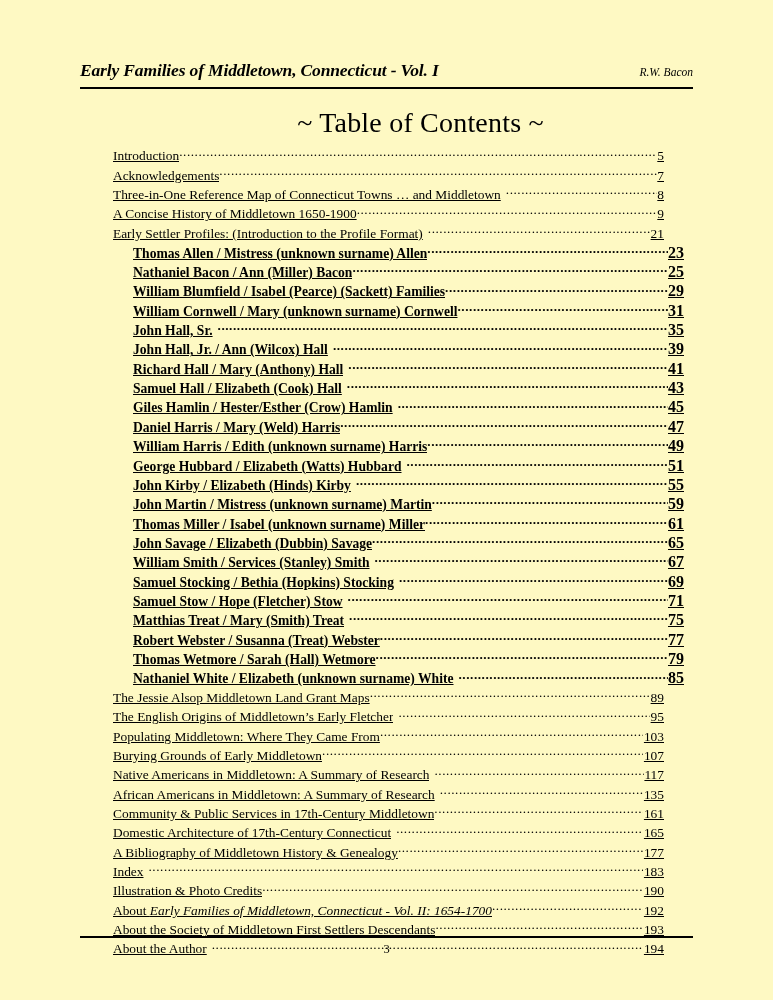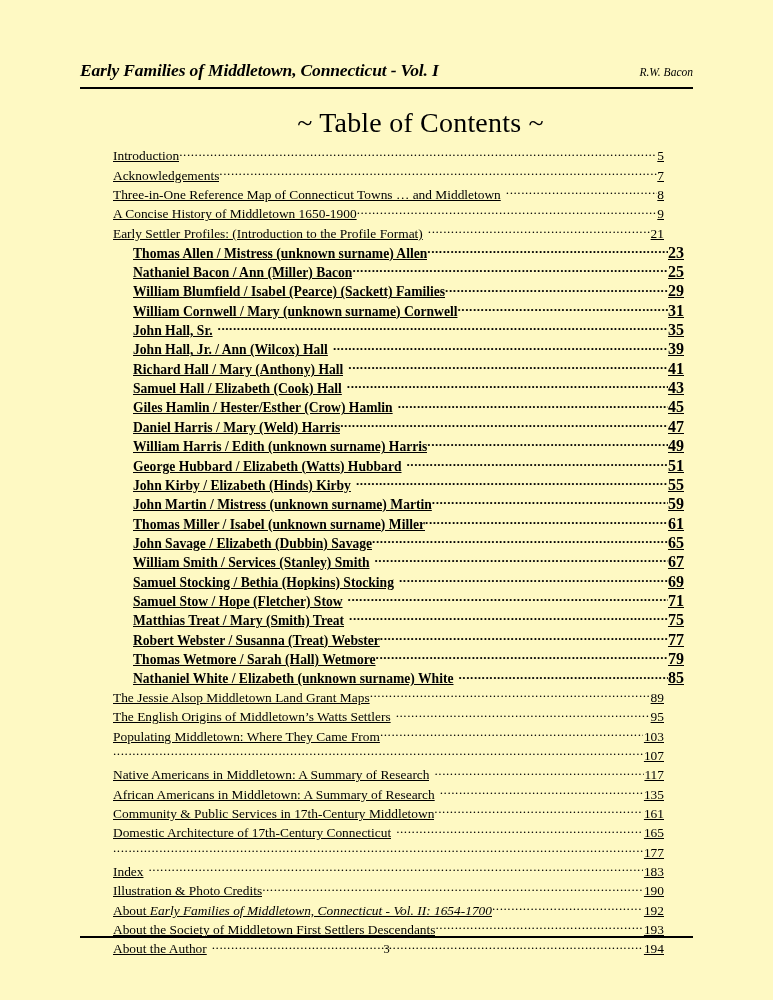--- a/index.html
+++ b/index.html
@@ -311,7 +311,7 @@
         <span class="toc-page">89</span>
       </div>
       <div class="toc-row gap">
-        <span class="toc-label">The English Origins of Middletown’s Watts Settlers</span>
+        <span class="toc-label">The English Origins of Middletown’s Early Fletcher</span>
         <span class="toc-leader"></span>
         <span class="toc-page">95</span>
       </div>

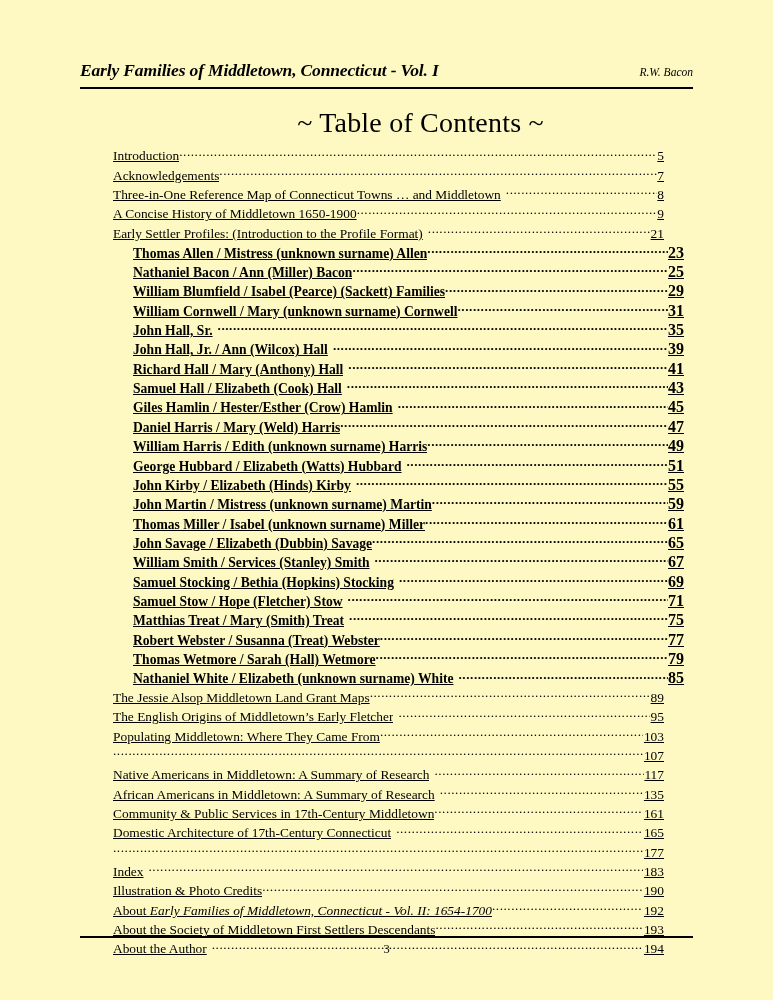--- a/index.html
+++ b/index.html
@@ -321,6 +321,7 @@
         <span class="toc-page">103</span>
       </div>
       <div class="toc-row">
+        <span class="toc-label">Burying Grounds of Early Middletown</span>
         <span class="toc-leader"></span>
         <span class="toc-page">107</span>
       </div>

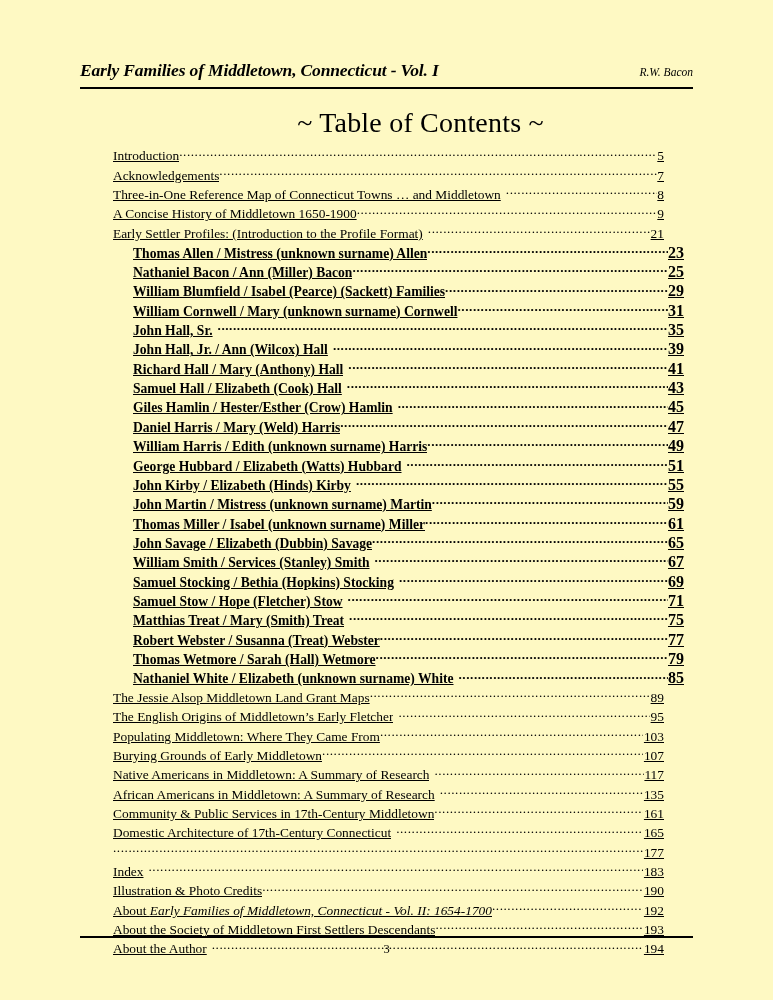--- a/index.html
+++ b/index.html
@@ -346,6 +346,7 @@
         <span class="toc-page">165</span>
       </div>
       <div class="toc-row">
+        <span class="toc-label">A Bibliography of Middletown History &amp; Genealogy</span>
         <span class="toc-leader"></span>
         <span class="toc-page">177</span>
       </div>

